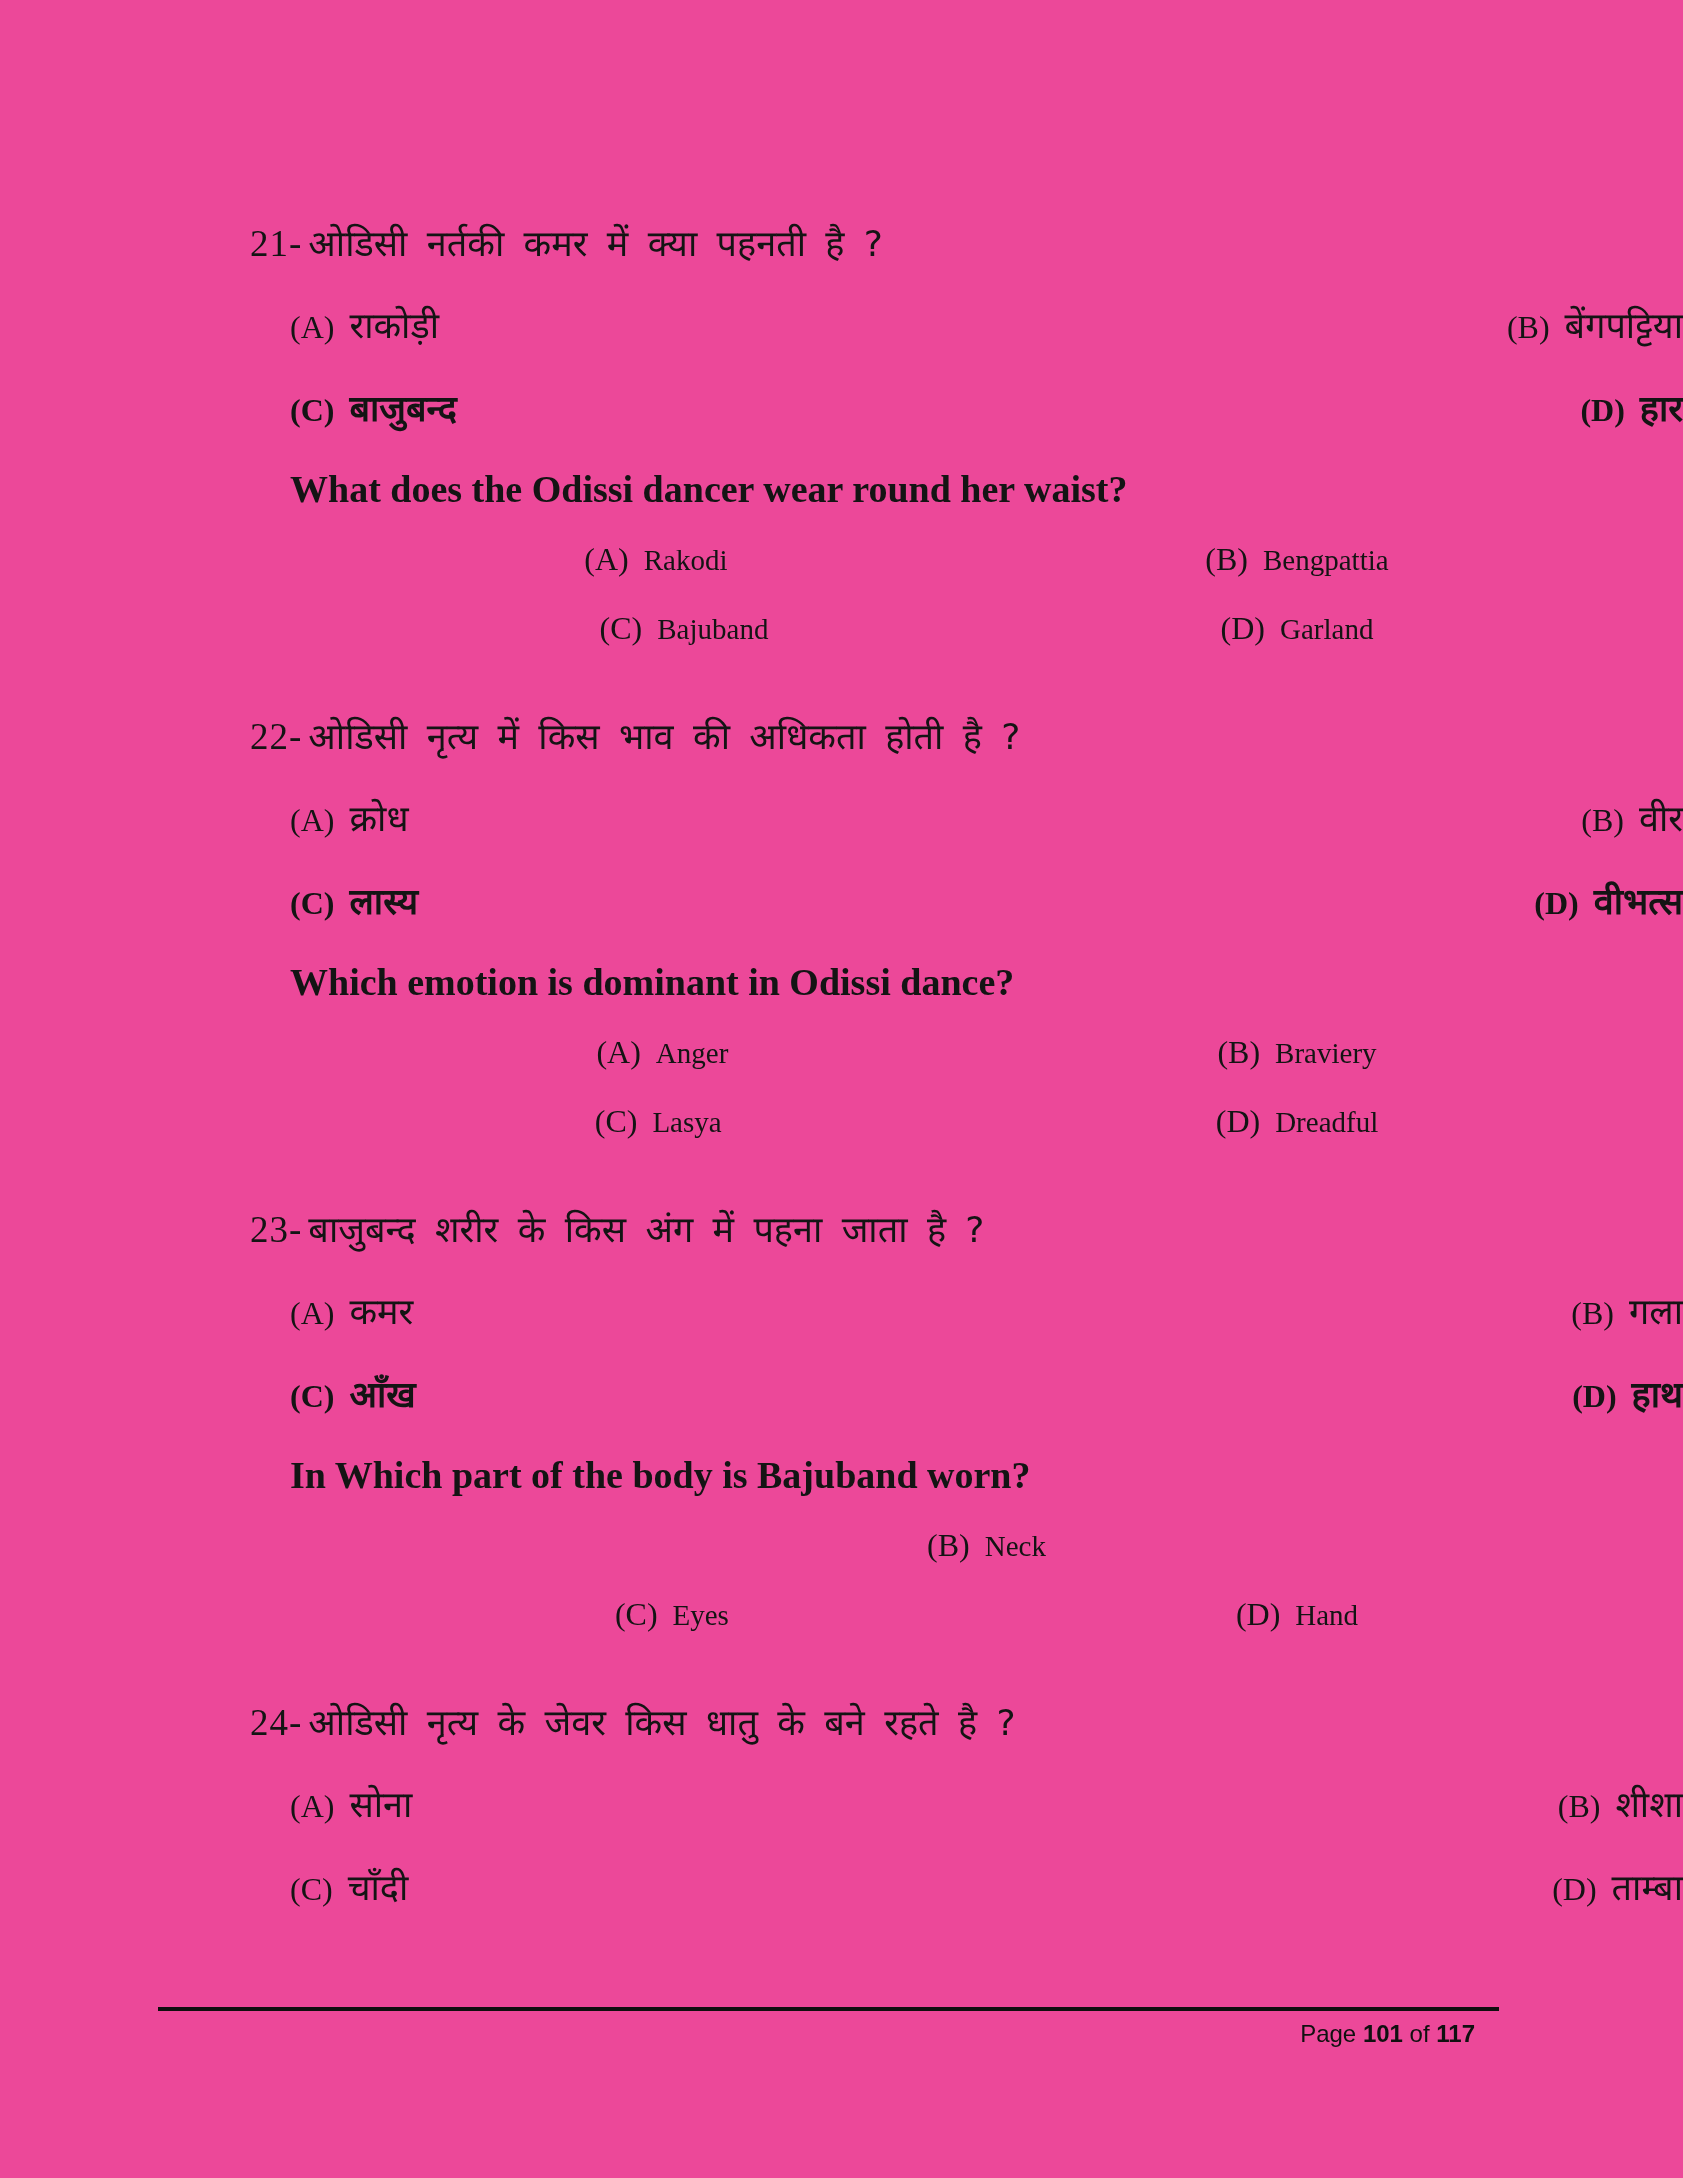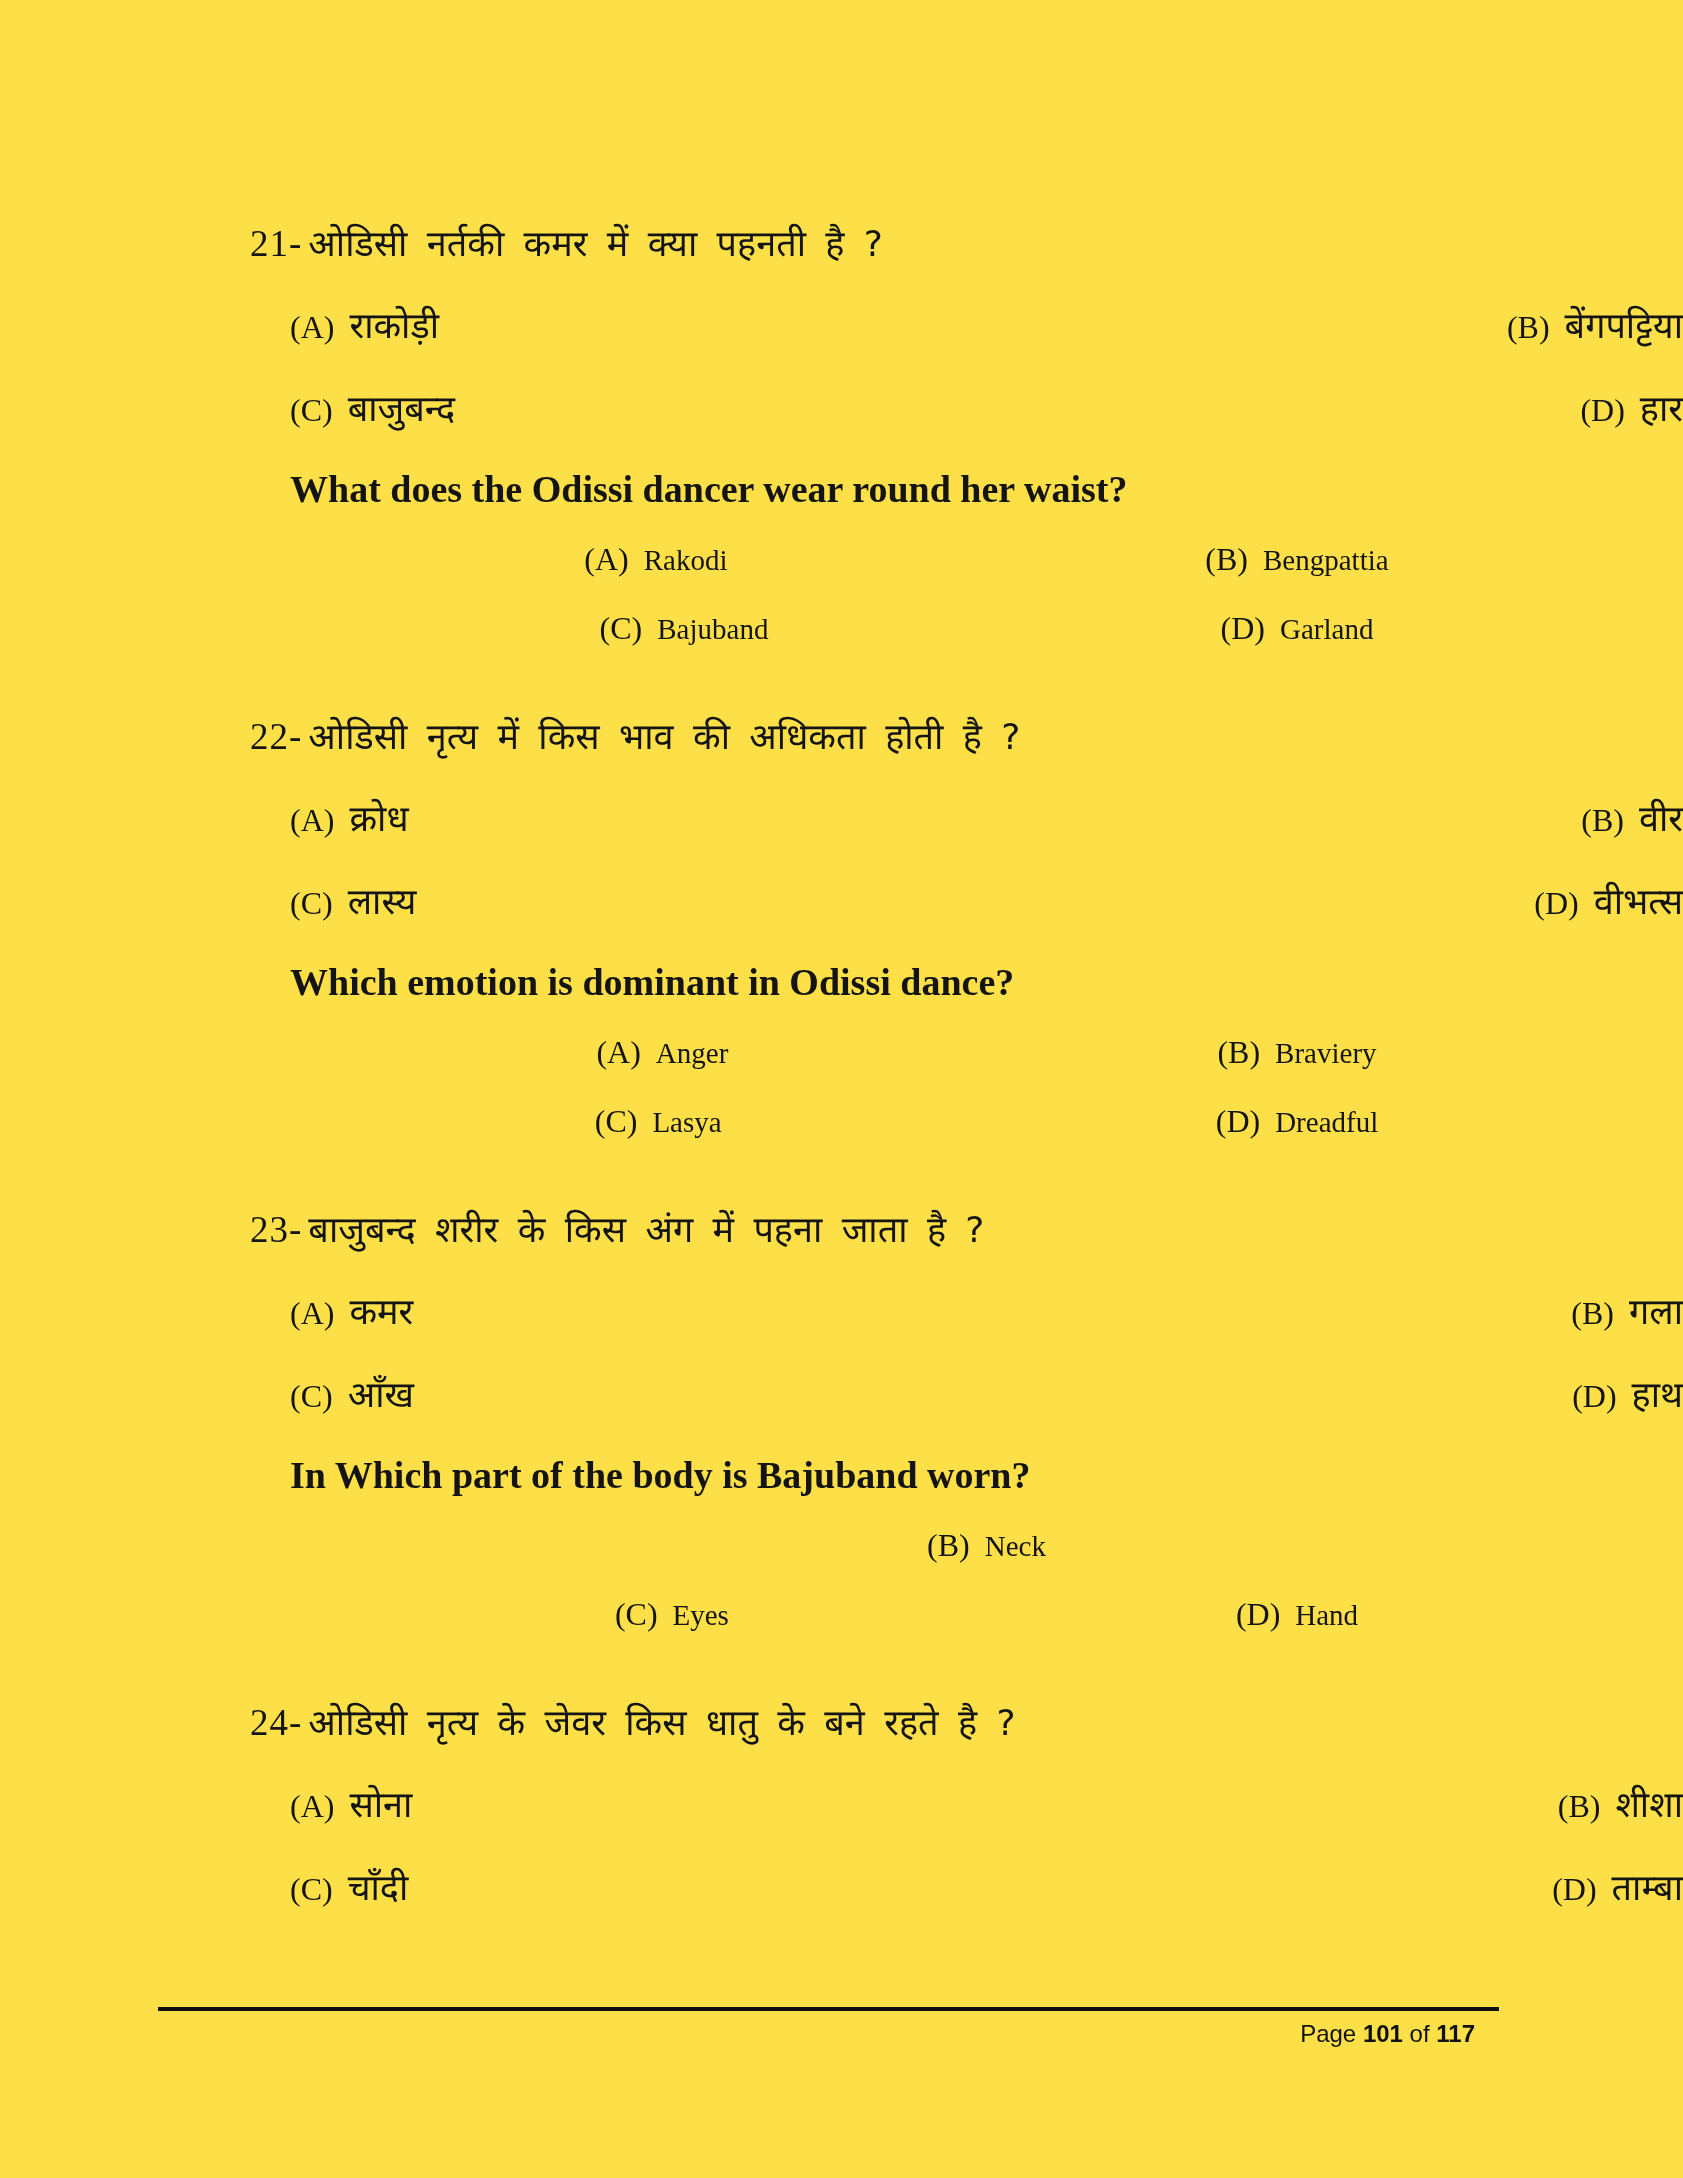--- a/index.html
+++ b/index.html
@@ -7,7 +7,7 @@
     position: relative;
     width: 1683px;
     height: 2178px;
-    background: #fde047;
+    background: #ec4899;
     color: #141414;
     overflow: hidden;
   }

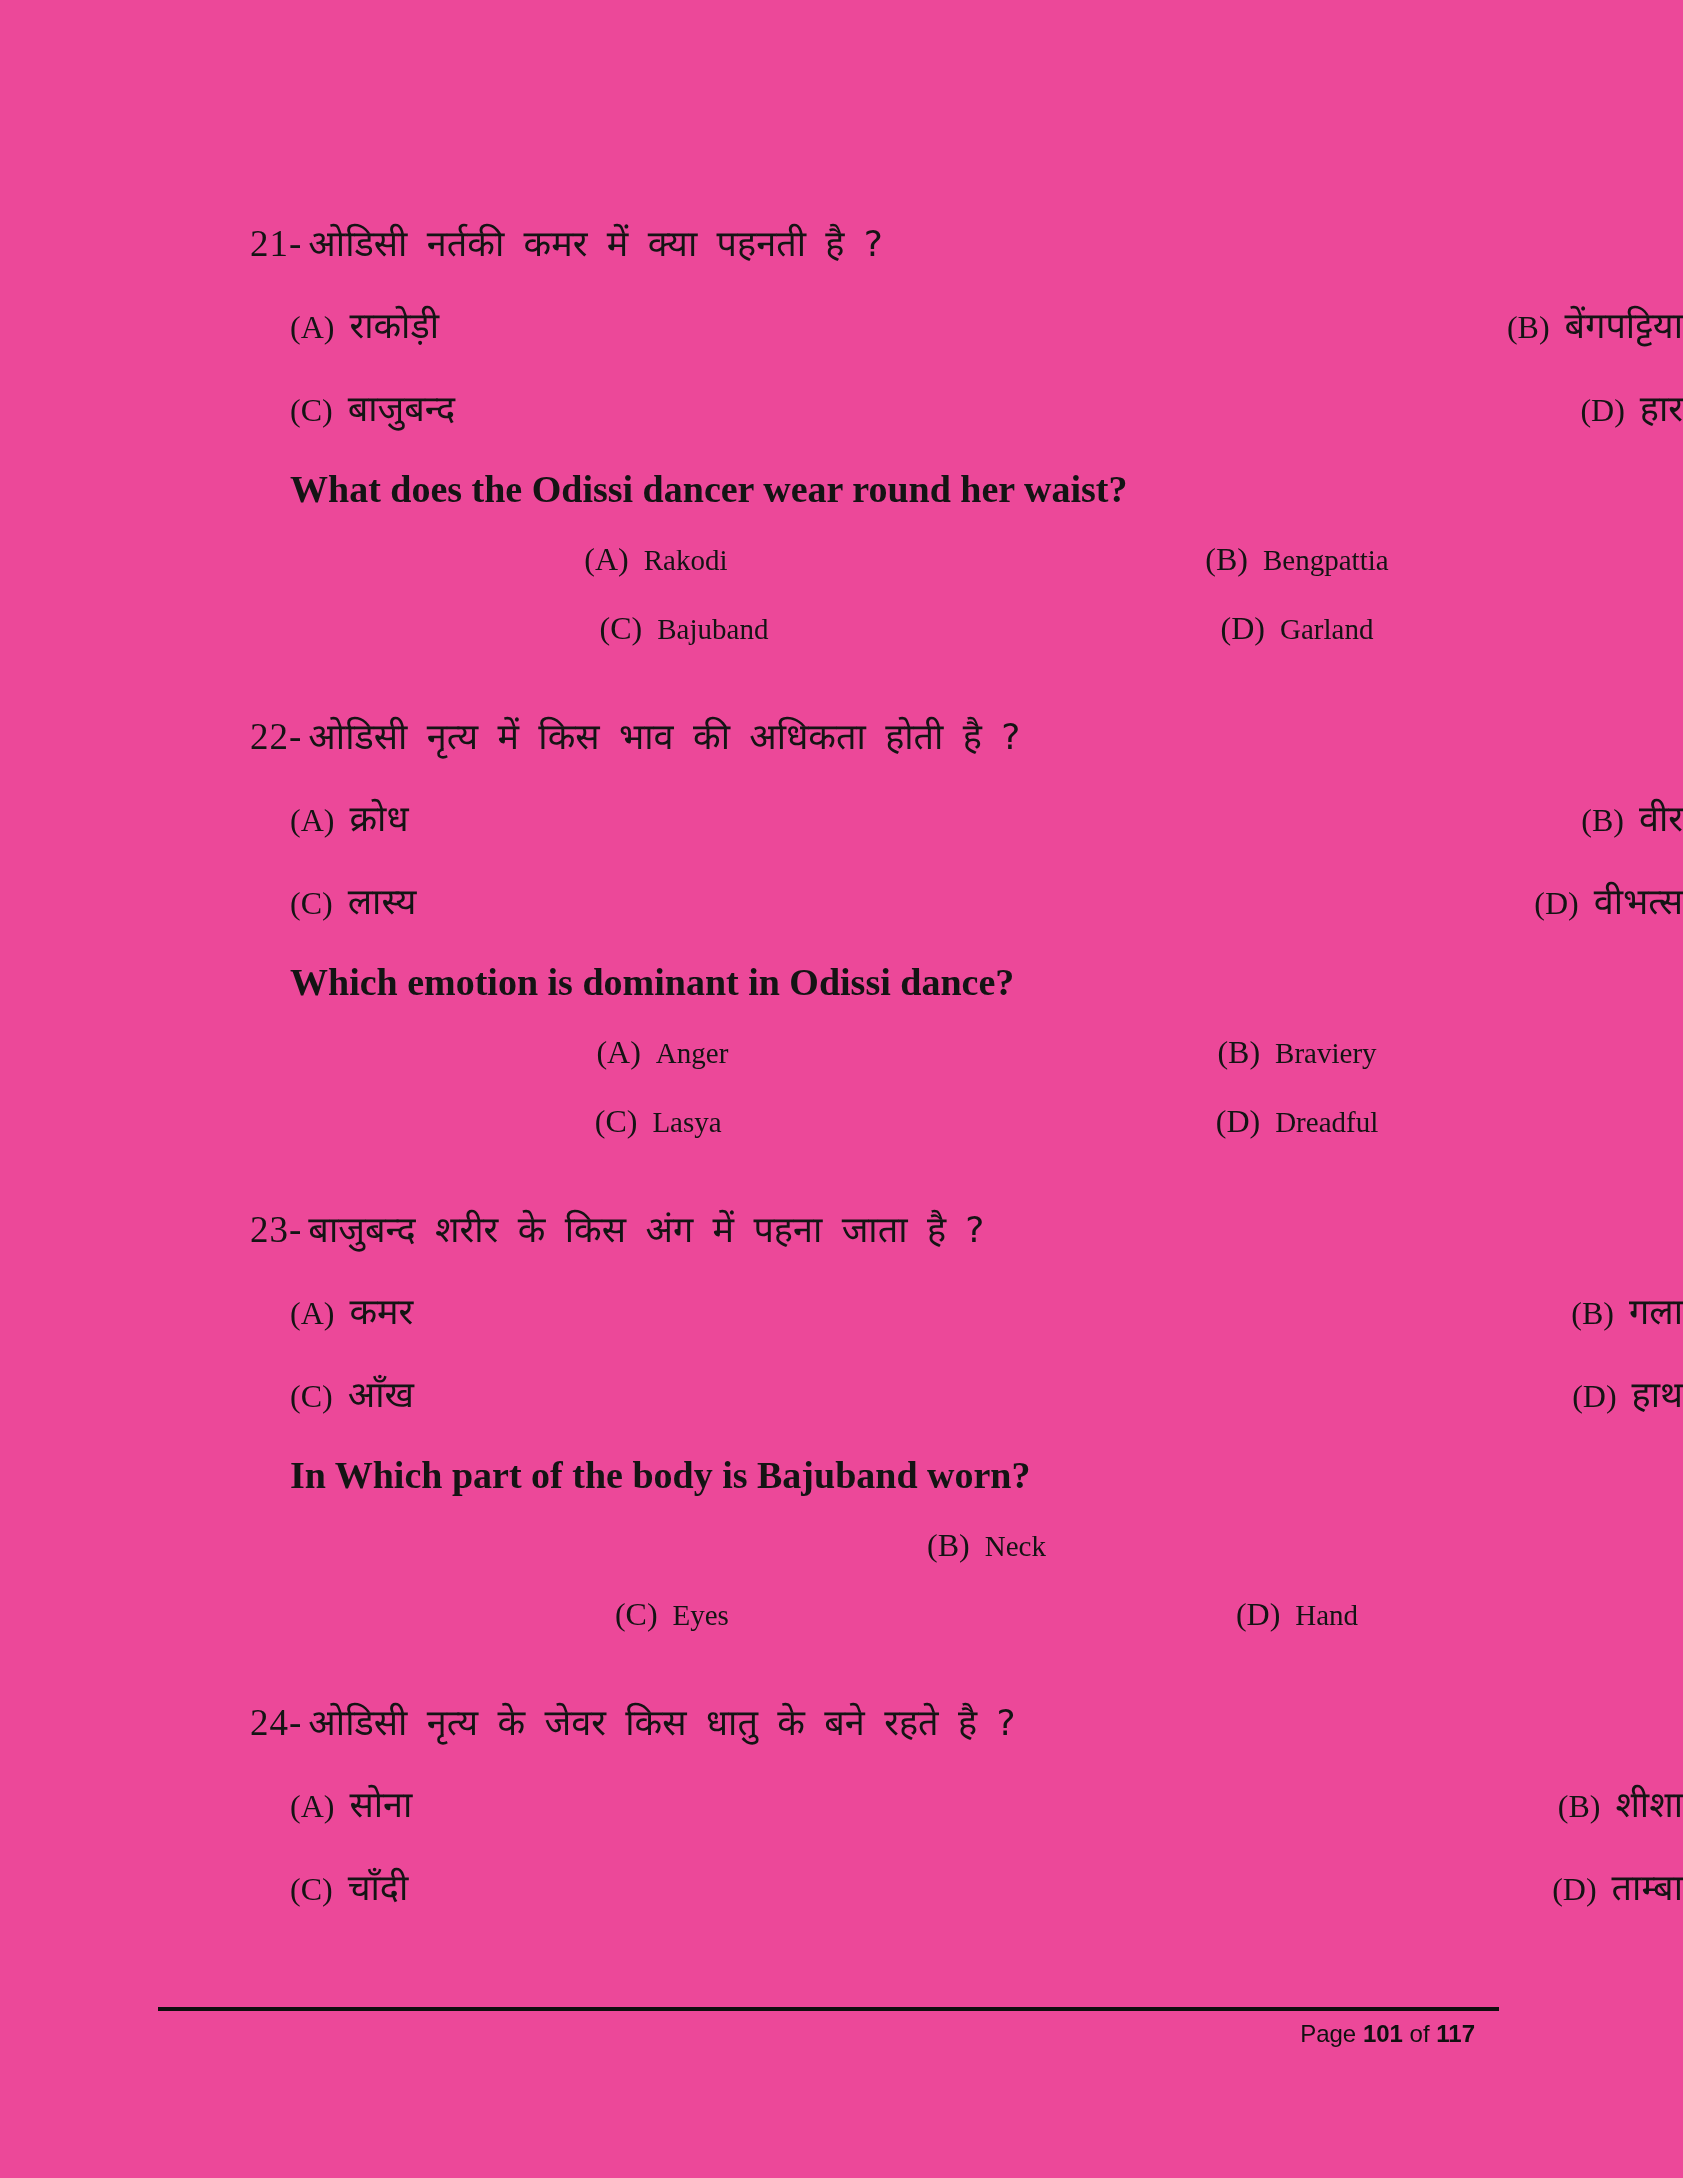--- a/index.html
+++ b/index.html
@@ -46,7 +46,7 @@
   }
   .hi-row { font-family: "DejaVu Sans", sans-serif; font-size: 36px; line-height: 51px; justify-content: space-between; }
   .row-hi1 { margin-bottom: 30px; }
-  .row-hi2 { margin-bottom: 33px; }
+  .row-hi2 { margin-bottom: 33px; font-weight: bold; }
   .en-q {
     font-family: "Liberation Serif", serif;
     font-size: 38px;

